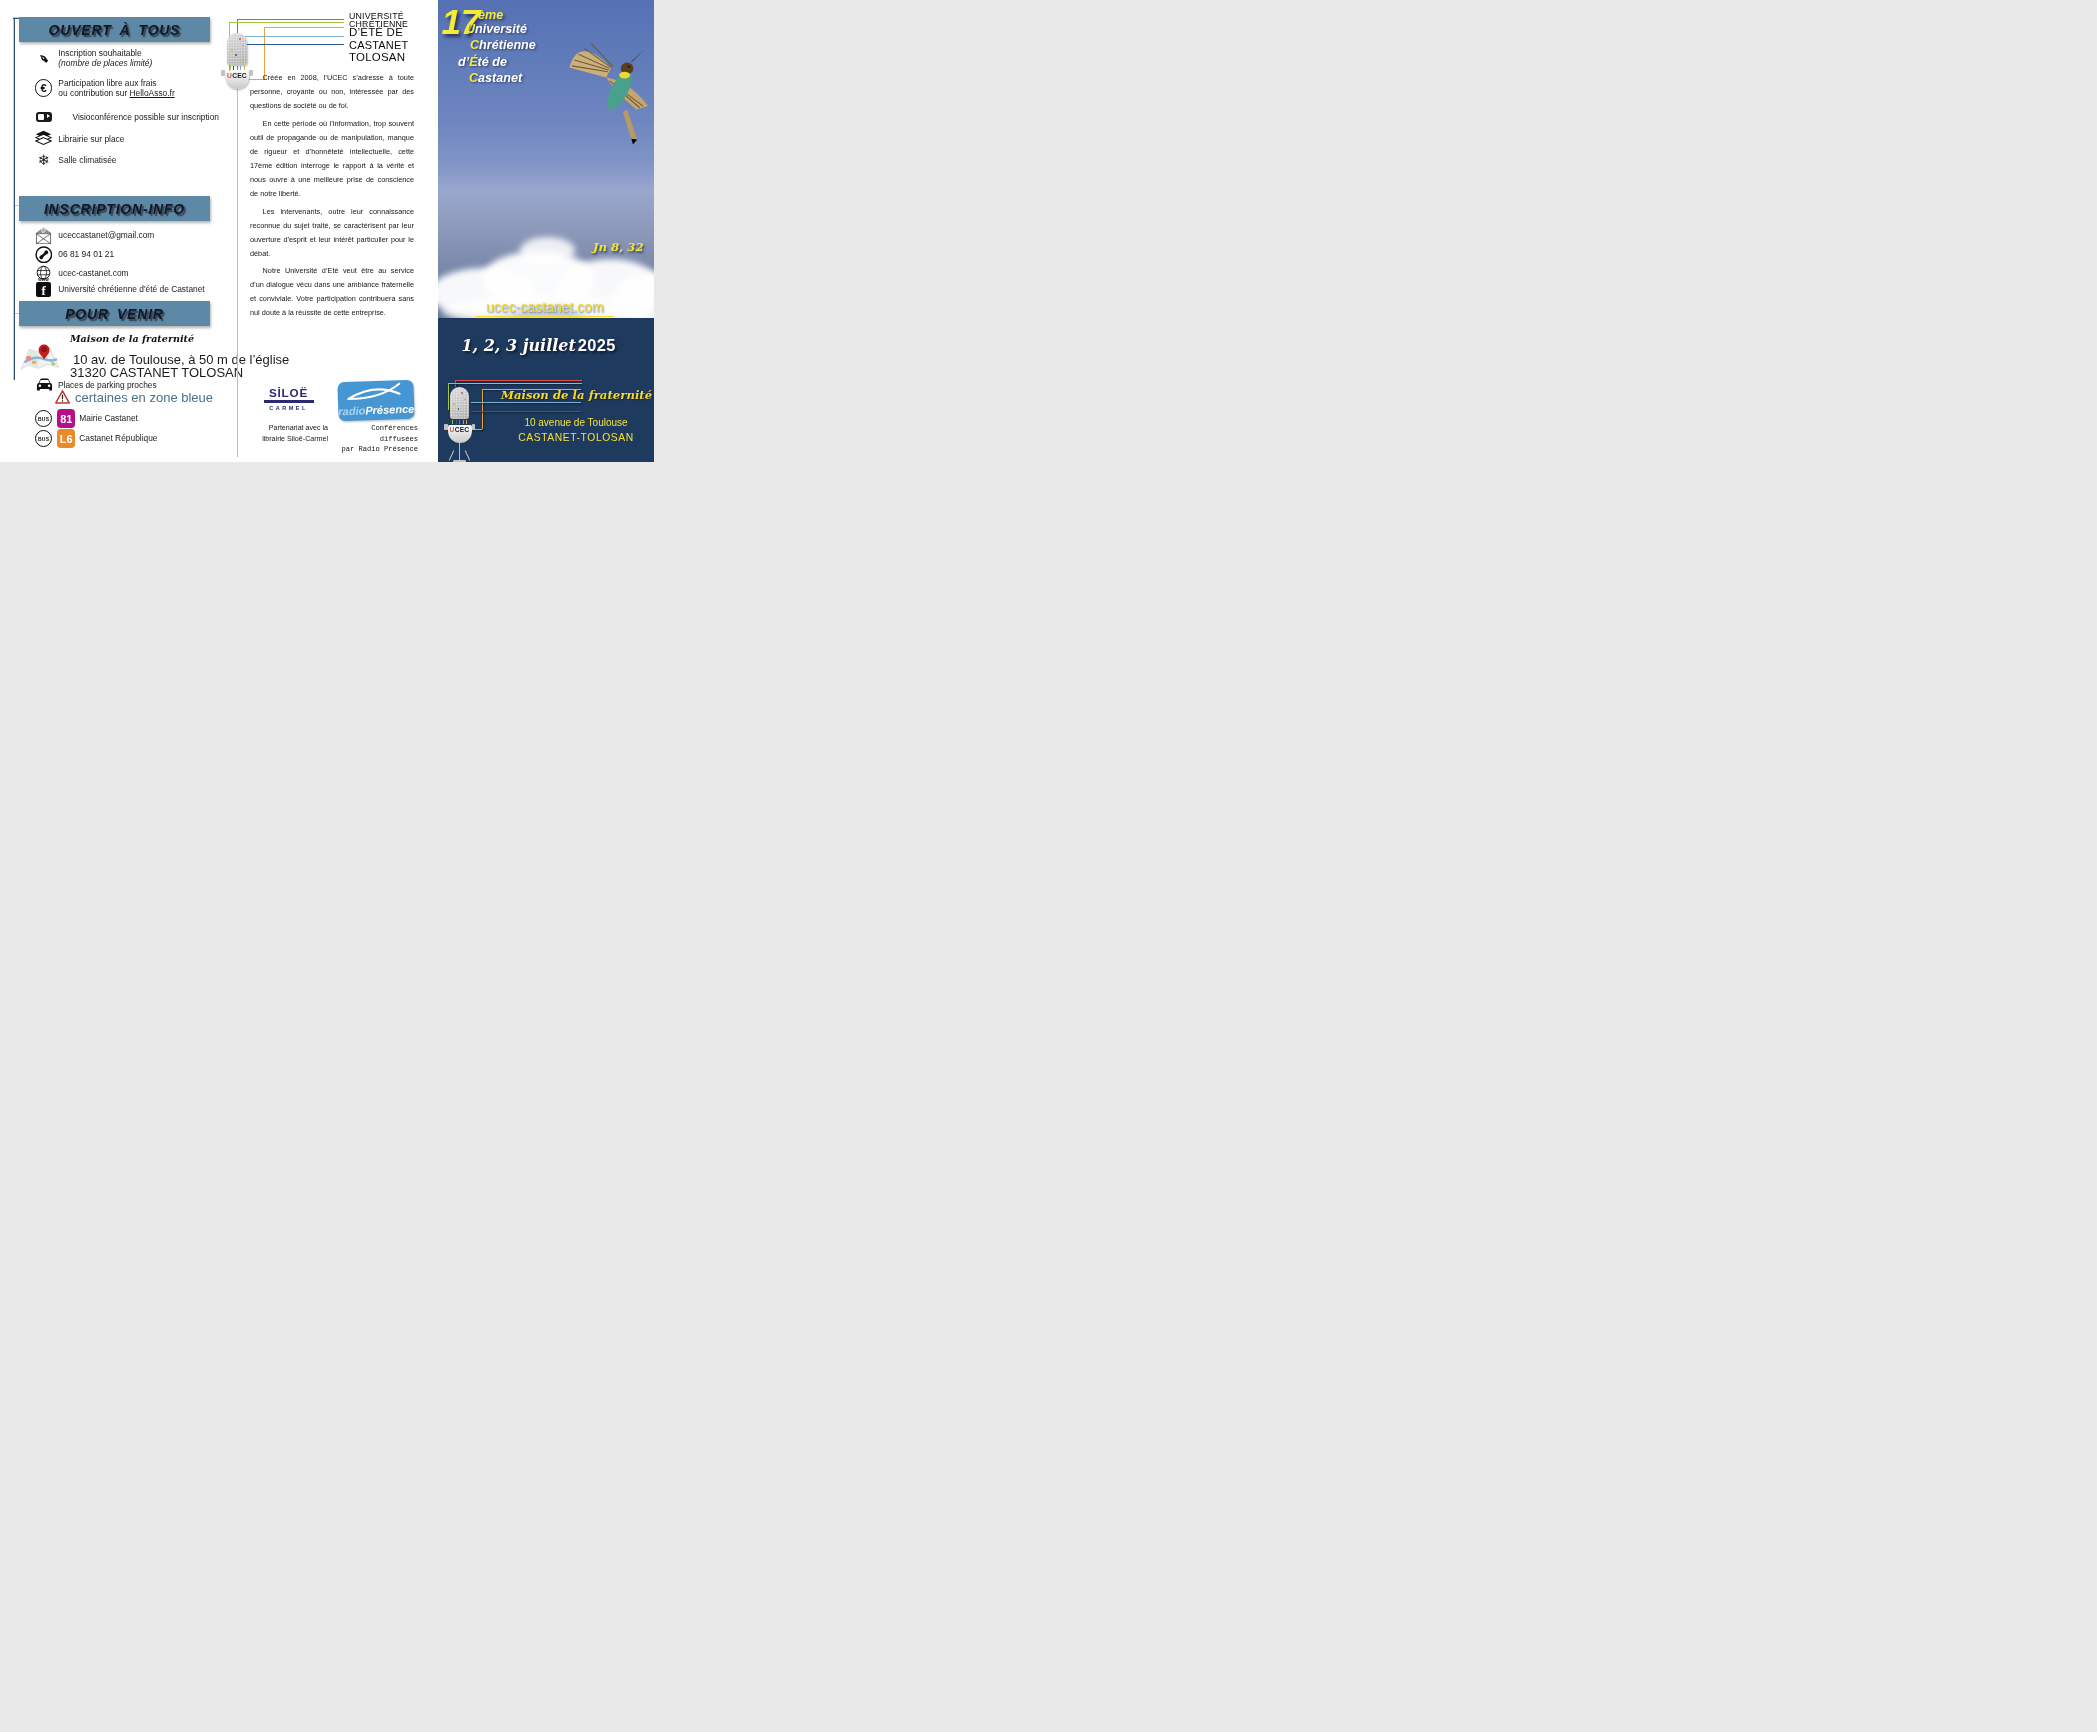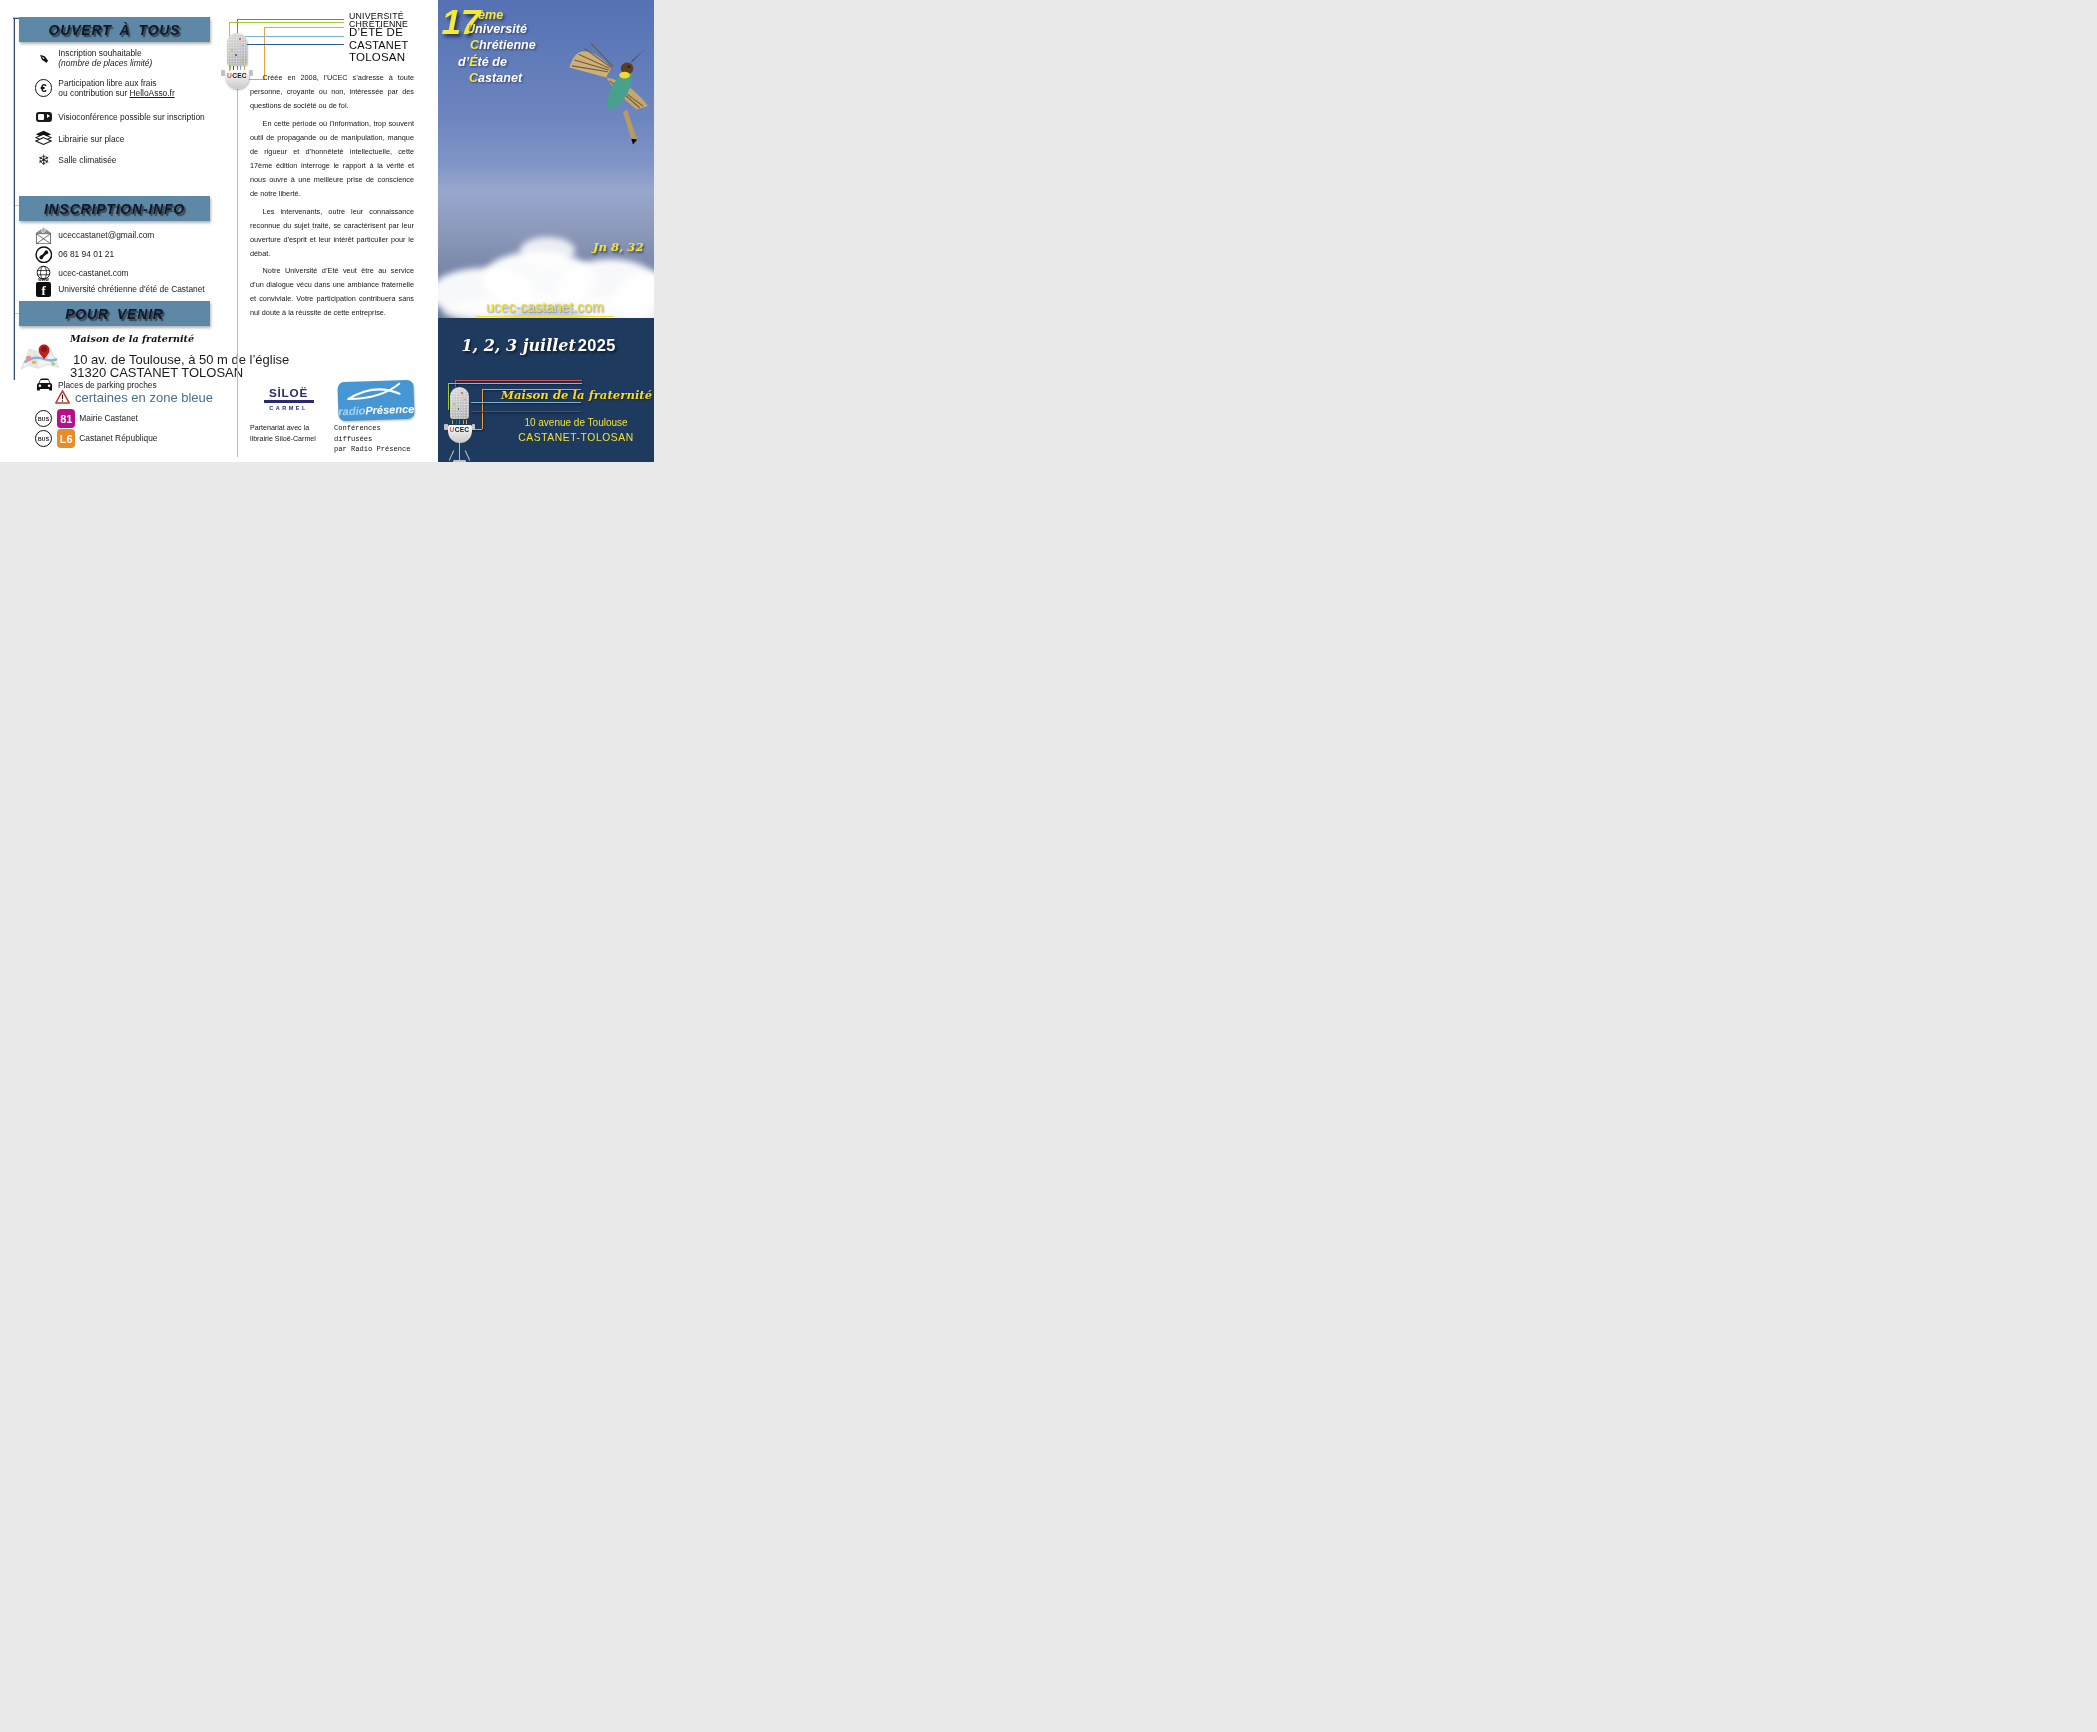--- a/index.html
+++ b/index.html
@@ -149,7 +149,7 @@
     </div>
   </div>
 
-  <div class="lrow" style="top:105px;height:23.5px;">
+  <div class="lrow" style="top:105px;height:23.5px;justify-content:space-between;">
     <div class="ic">
         <div class="video-b">
           <i></i>

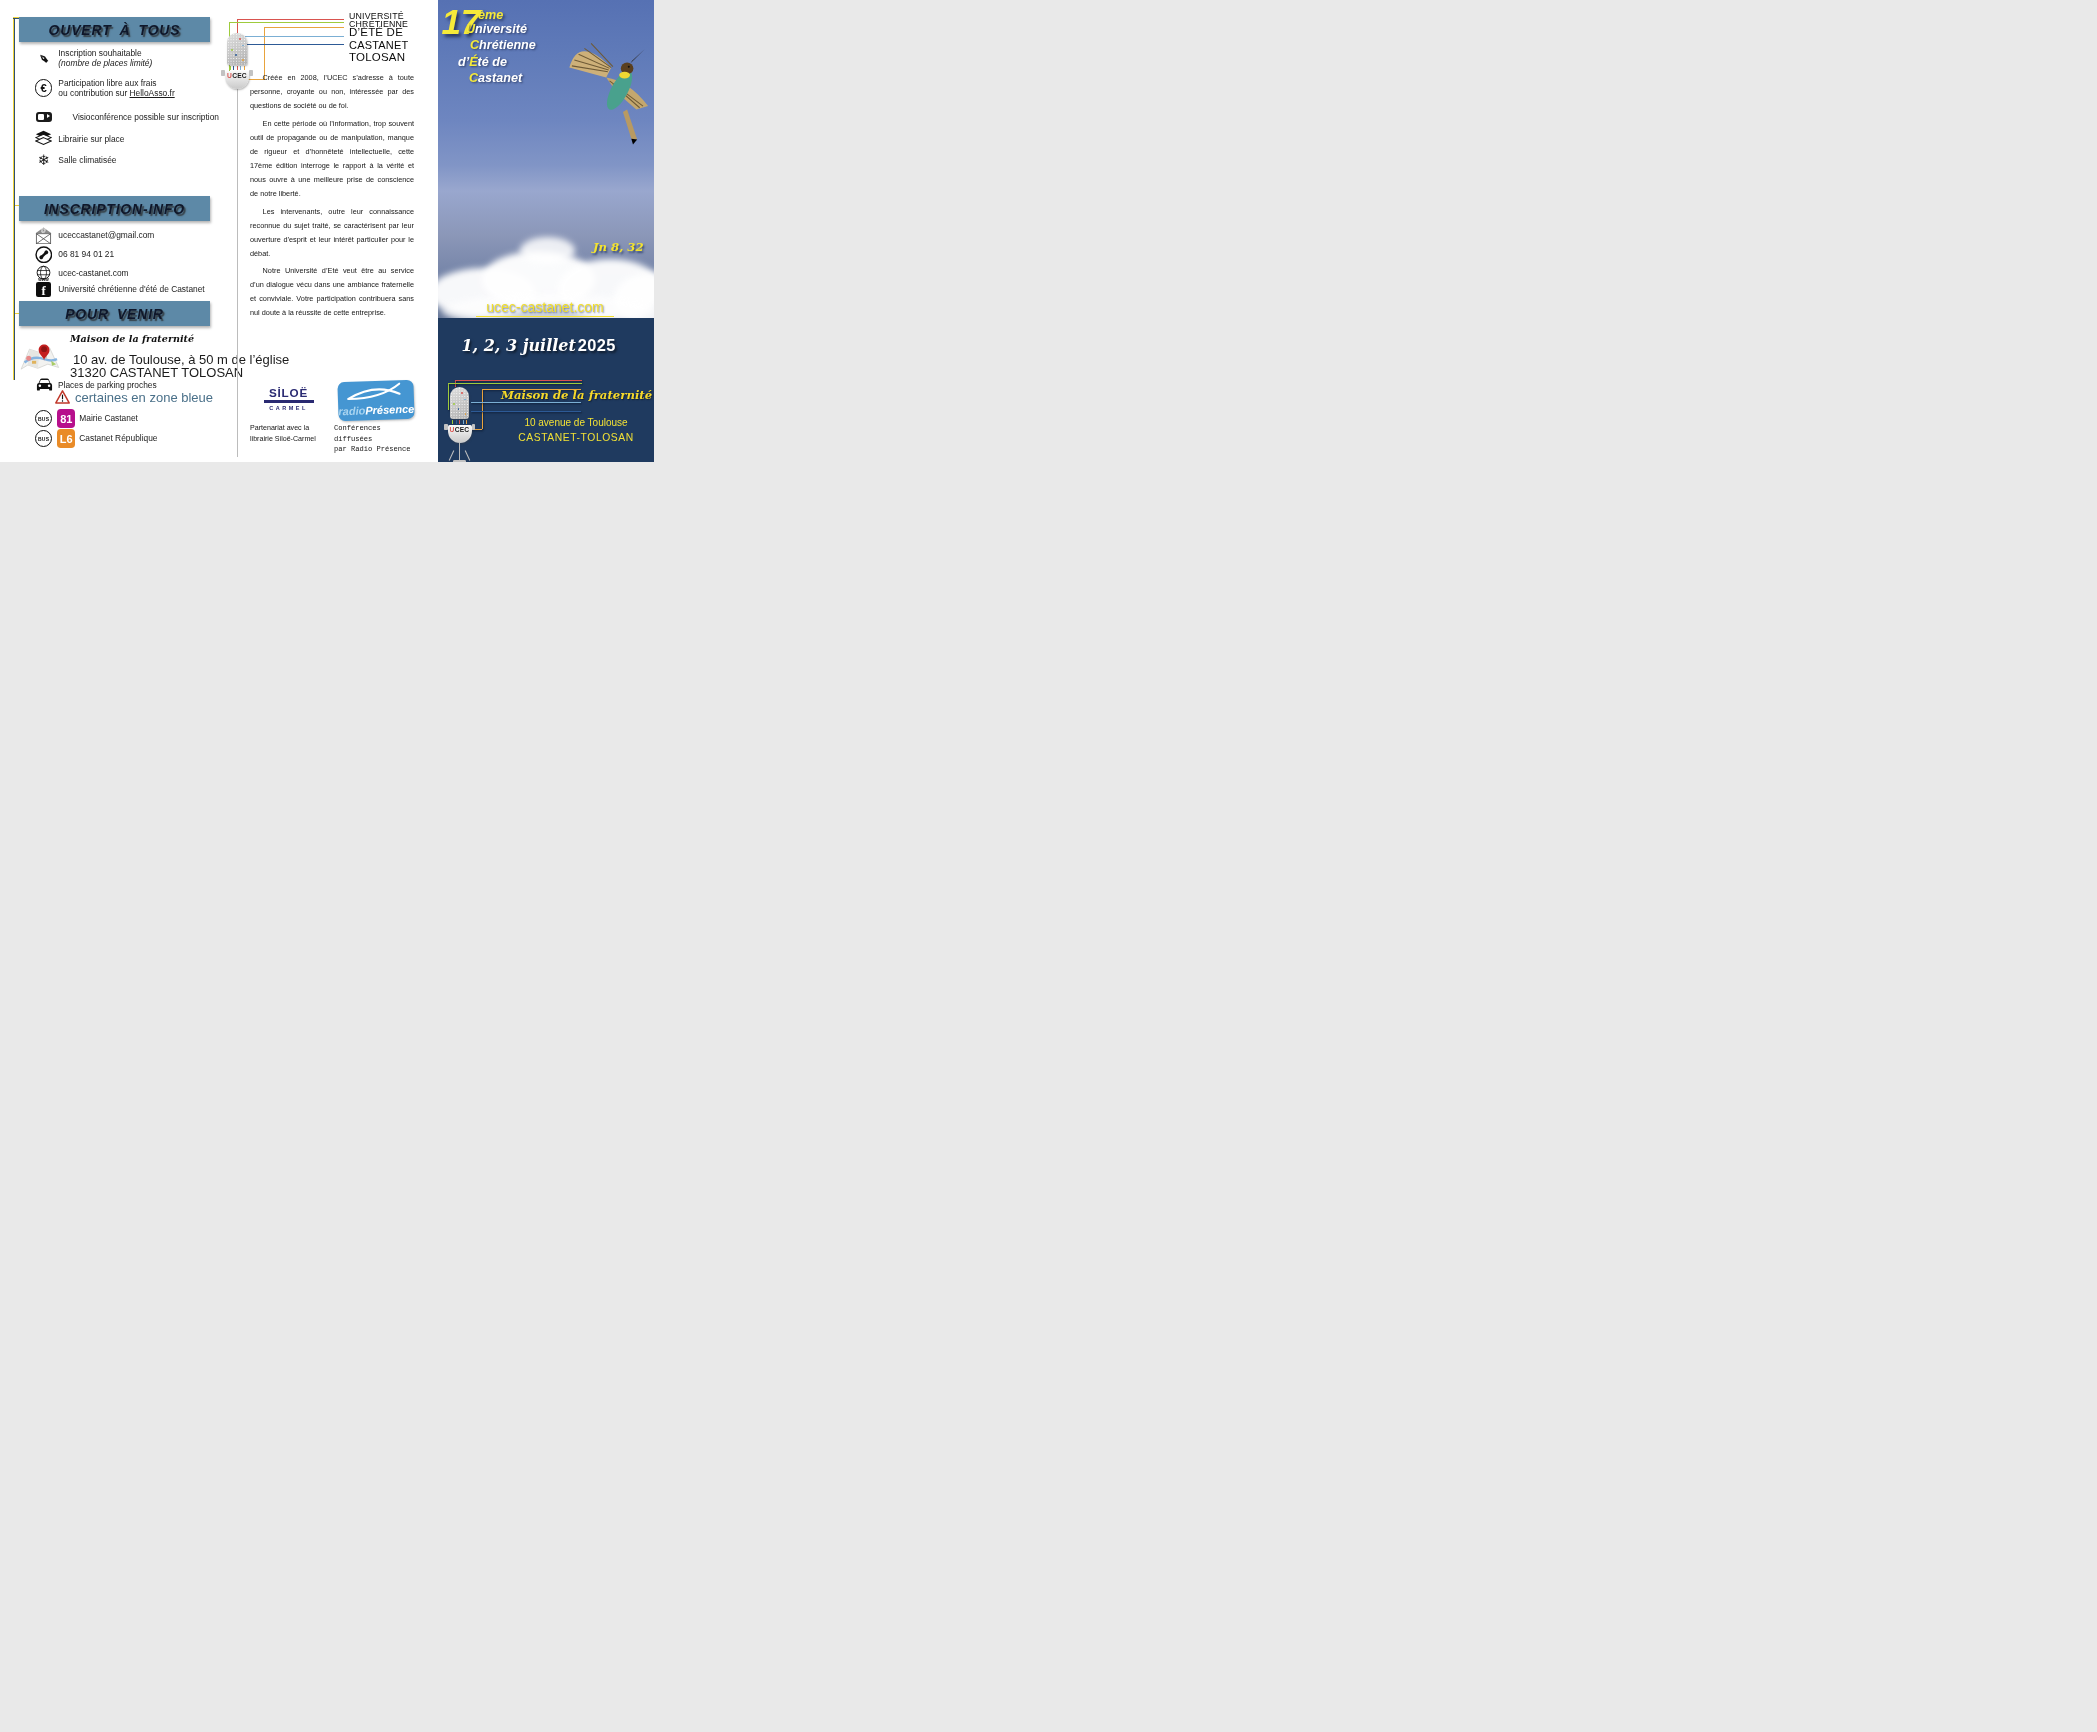--- a/index.html
+++ b/index.html
@@ -80,7 +80,7 @@
            border-radius:6.7px; transform:rotate(-2deg); box-shadow:0.8px 1.3px 2.1px rgba(60,60,60,.3); overflow:hidden;}
   .radio .txt { position:absolute; bottom:4.2px; width:100%; text-align:center; font-style:italic; font-weight:bold; font-size:11px; }
   .radio .txt .r1 { color:#a8d4f0; } .radio .txt .r2 { color:#fff; }
-  .cap { position:absolute; text-align:left; font-size:7.1px; line-height:10.5px; color:#141414; }
+  .cap { position:absolute; text-align:right; font-size:7.1px; line-height:10.5px; color:#141414; }
 
   
   .sky { position:absolute; left:438px; top:0; width:216px; height:318px;

